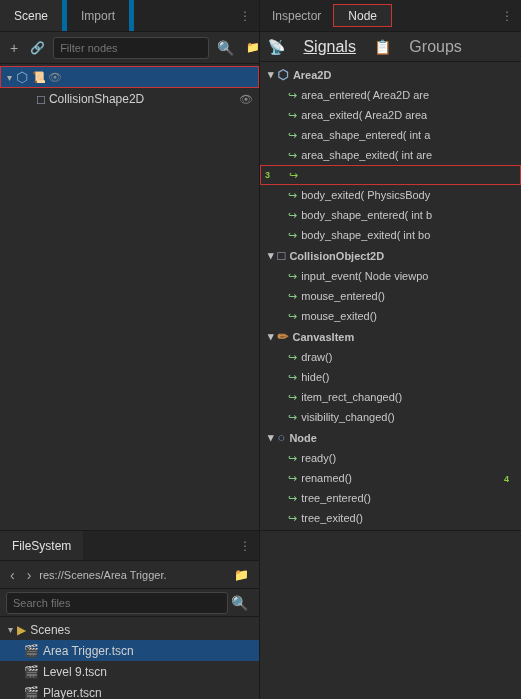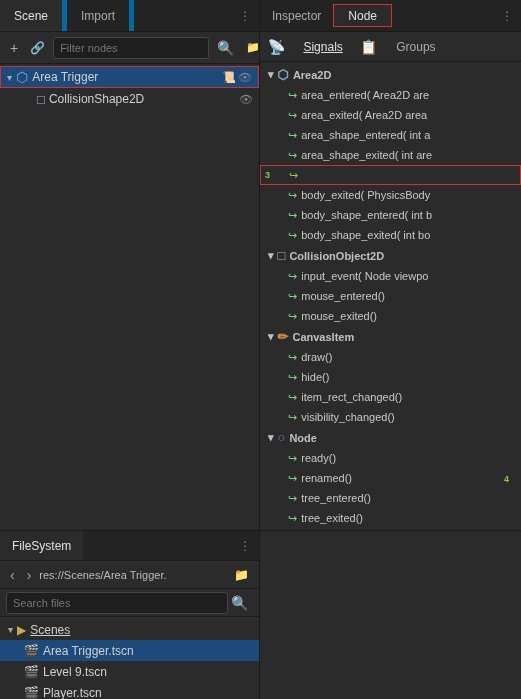--- a/index.html
+++ b/index.html
@@ -186,7 +186,7 @@
       padding: 2px 10px;
       cursor: pointer;
       color: #aaa;
-      font-size: 12px;
+      font-size: 16px;
       border-radius: 2px;
     }
 

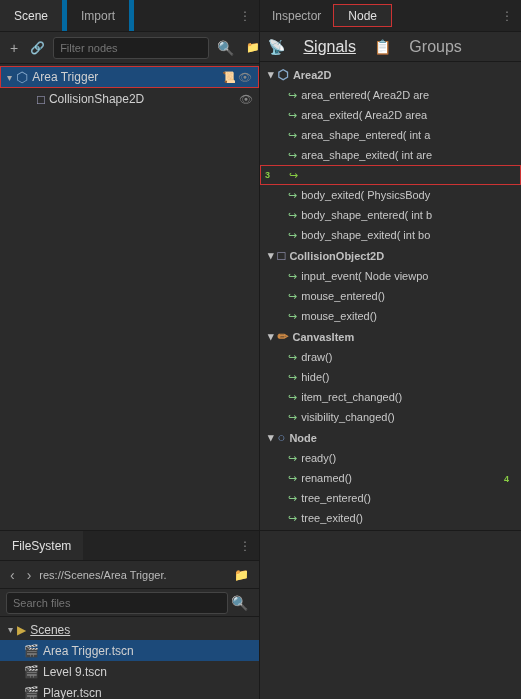--- a/index.html
+++ b/index.html
@@ -373,7 +373,6 @@
       <div class="tree-item selected" style="border: 1.5px solid #cc3333; padding-left:6px;">
         <span class="expand-arrow">▾</span>
         <span class="tree-icon" style="color:#88aacc; font-size:14px;">⬡</span>
-        <span class="tree-label">Area Trigger</span>
         <div class="tree-actions">
           <span style="color:#88aa55;">📜</span>
           <span style="cursor:pointer;">👁</span>

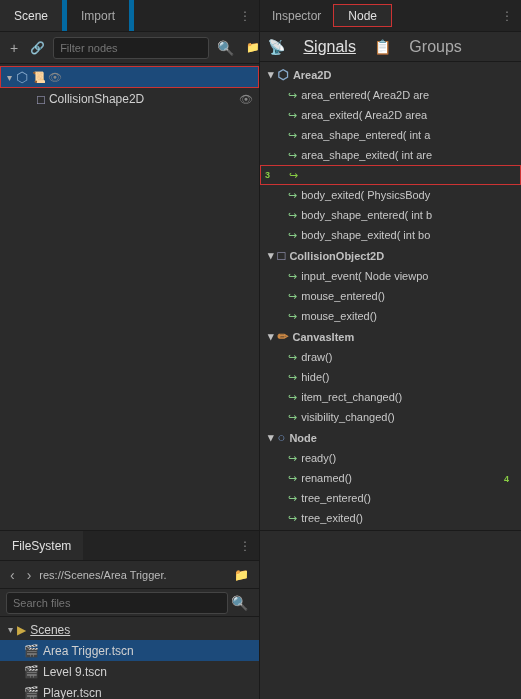--- a/index.html
+++ b/index.html
@@ -532,7 +532,7 @@
       <div class="fs-item">
         <span style="font-size:10px; color:#aaa;">▾</span>
         <span class="fs-folder-icon">▶</span>
-        <span style="color:#d0d0d0;text-decoration:underline;">Scenes</span>
+        <span style="color:#d0d0d0;">Scenes</span>
       </div>
       <div class="fs-item selected" style="padding-left: 24px;">
         <span class="fs-scene-icon">🎬</span>

